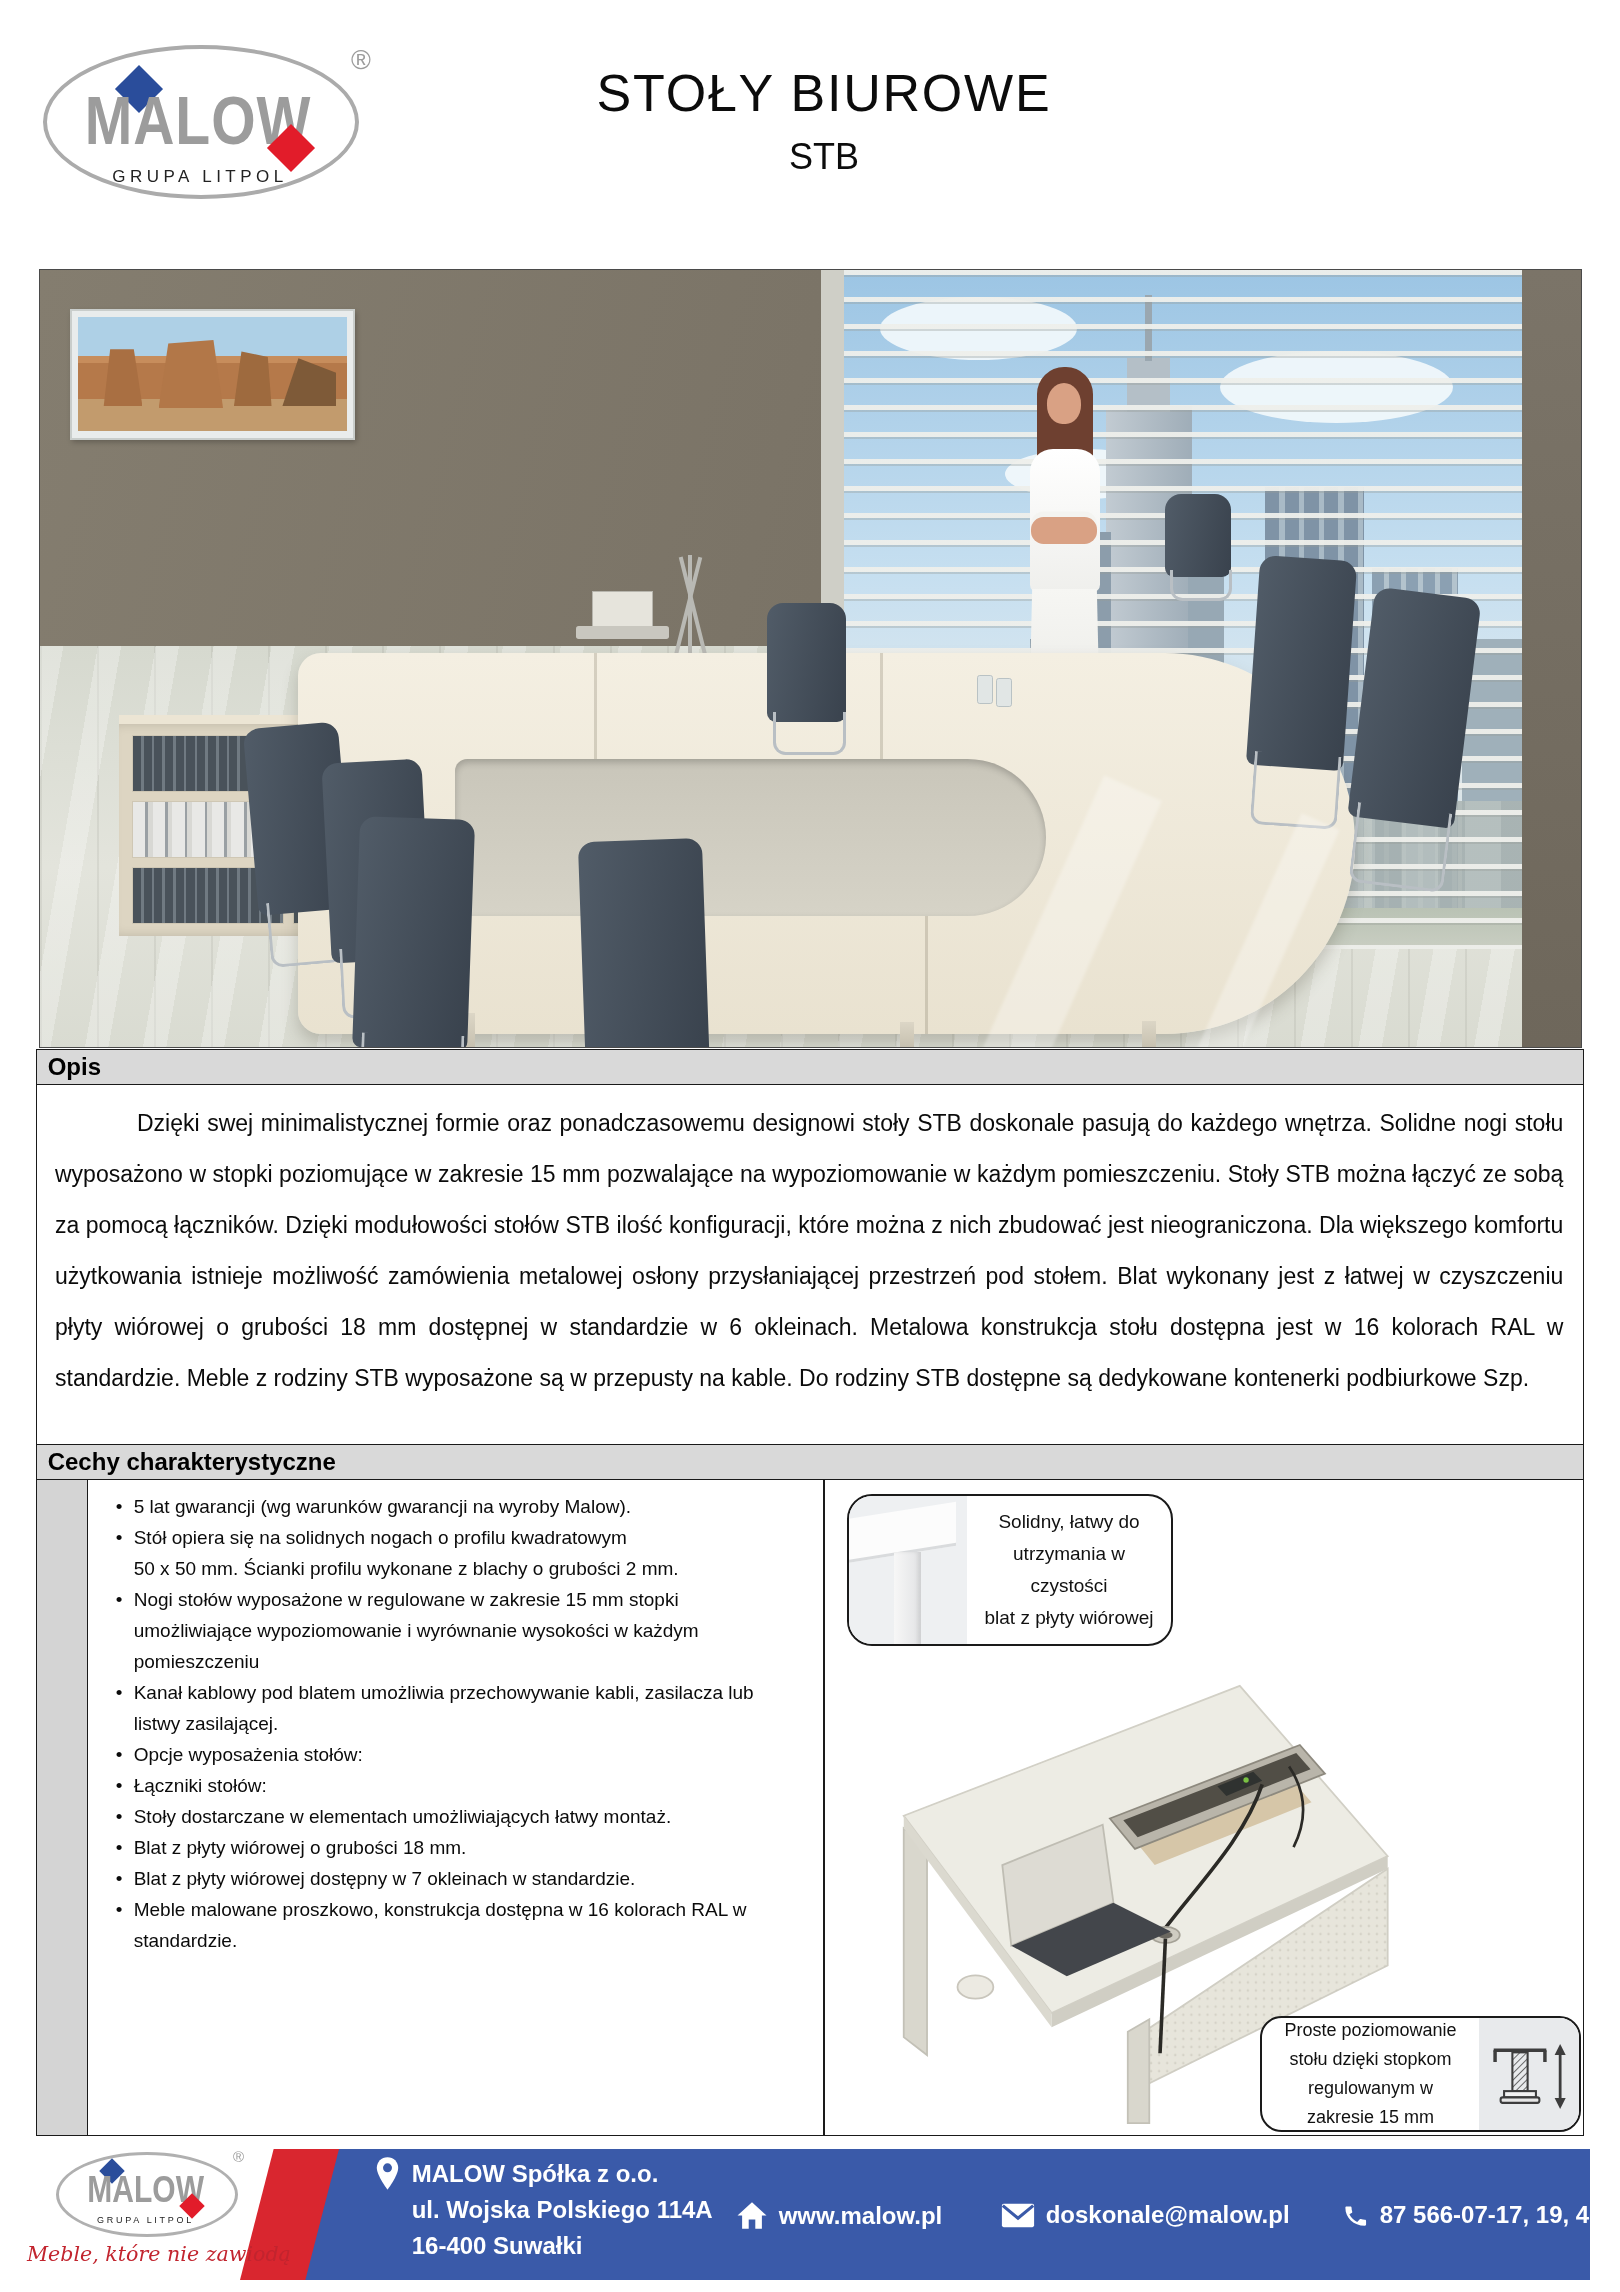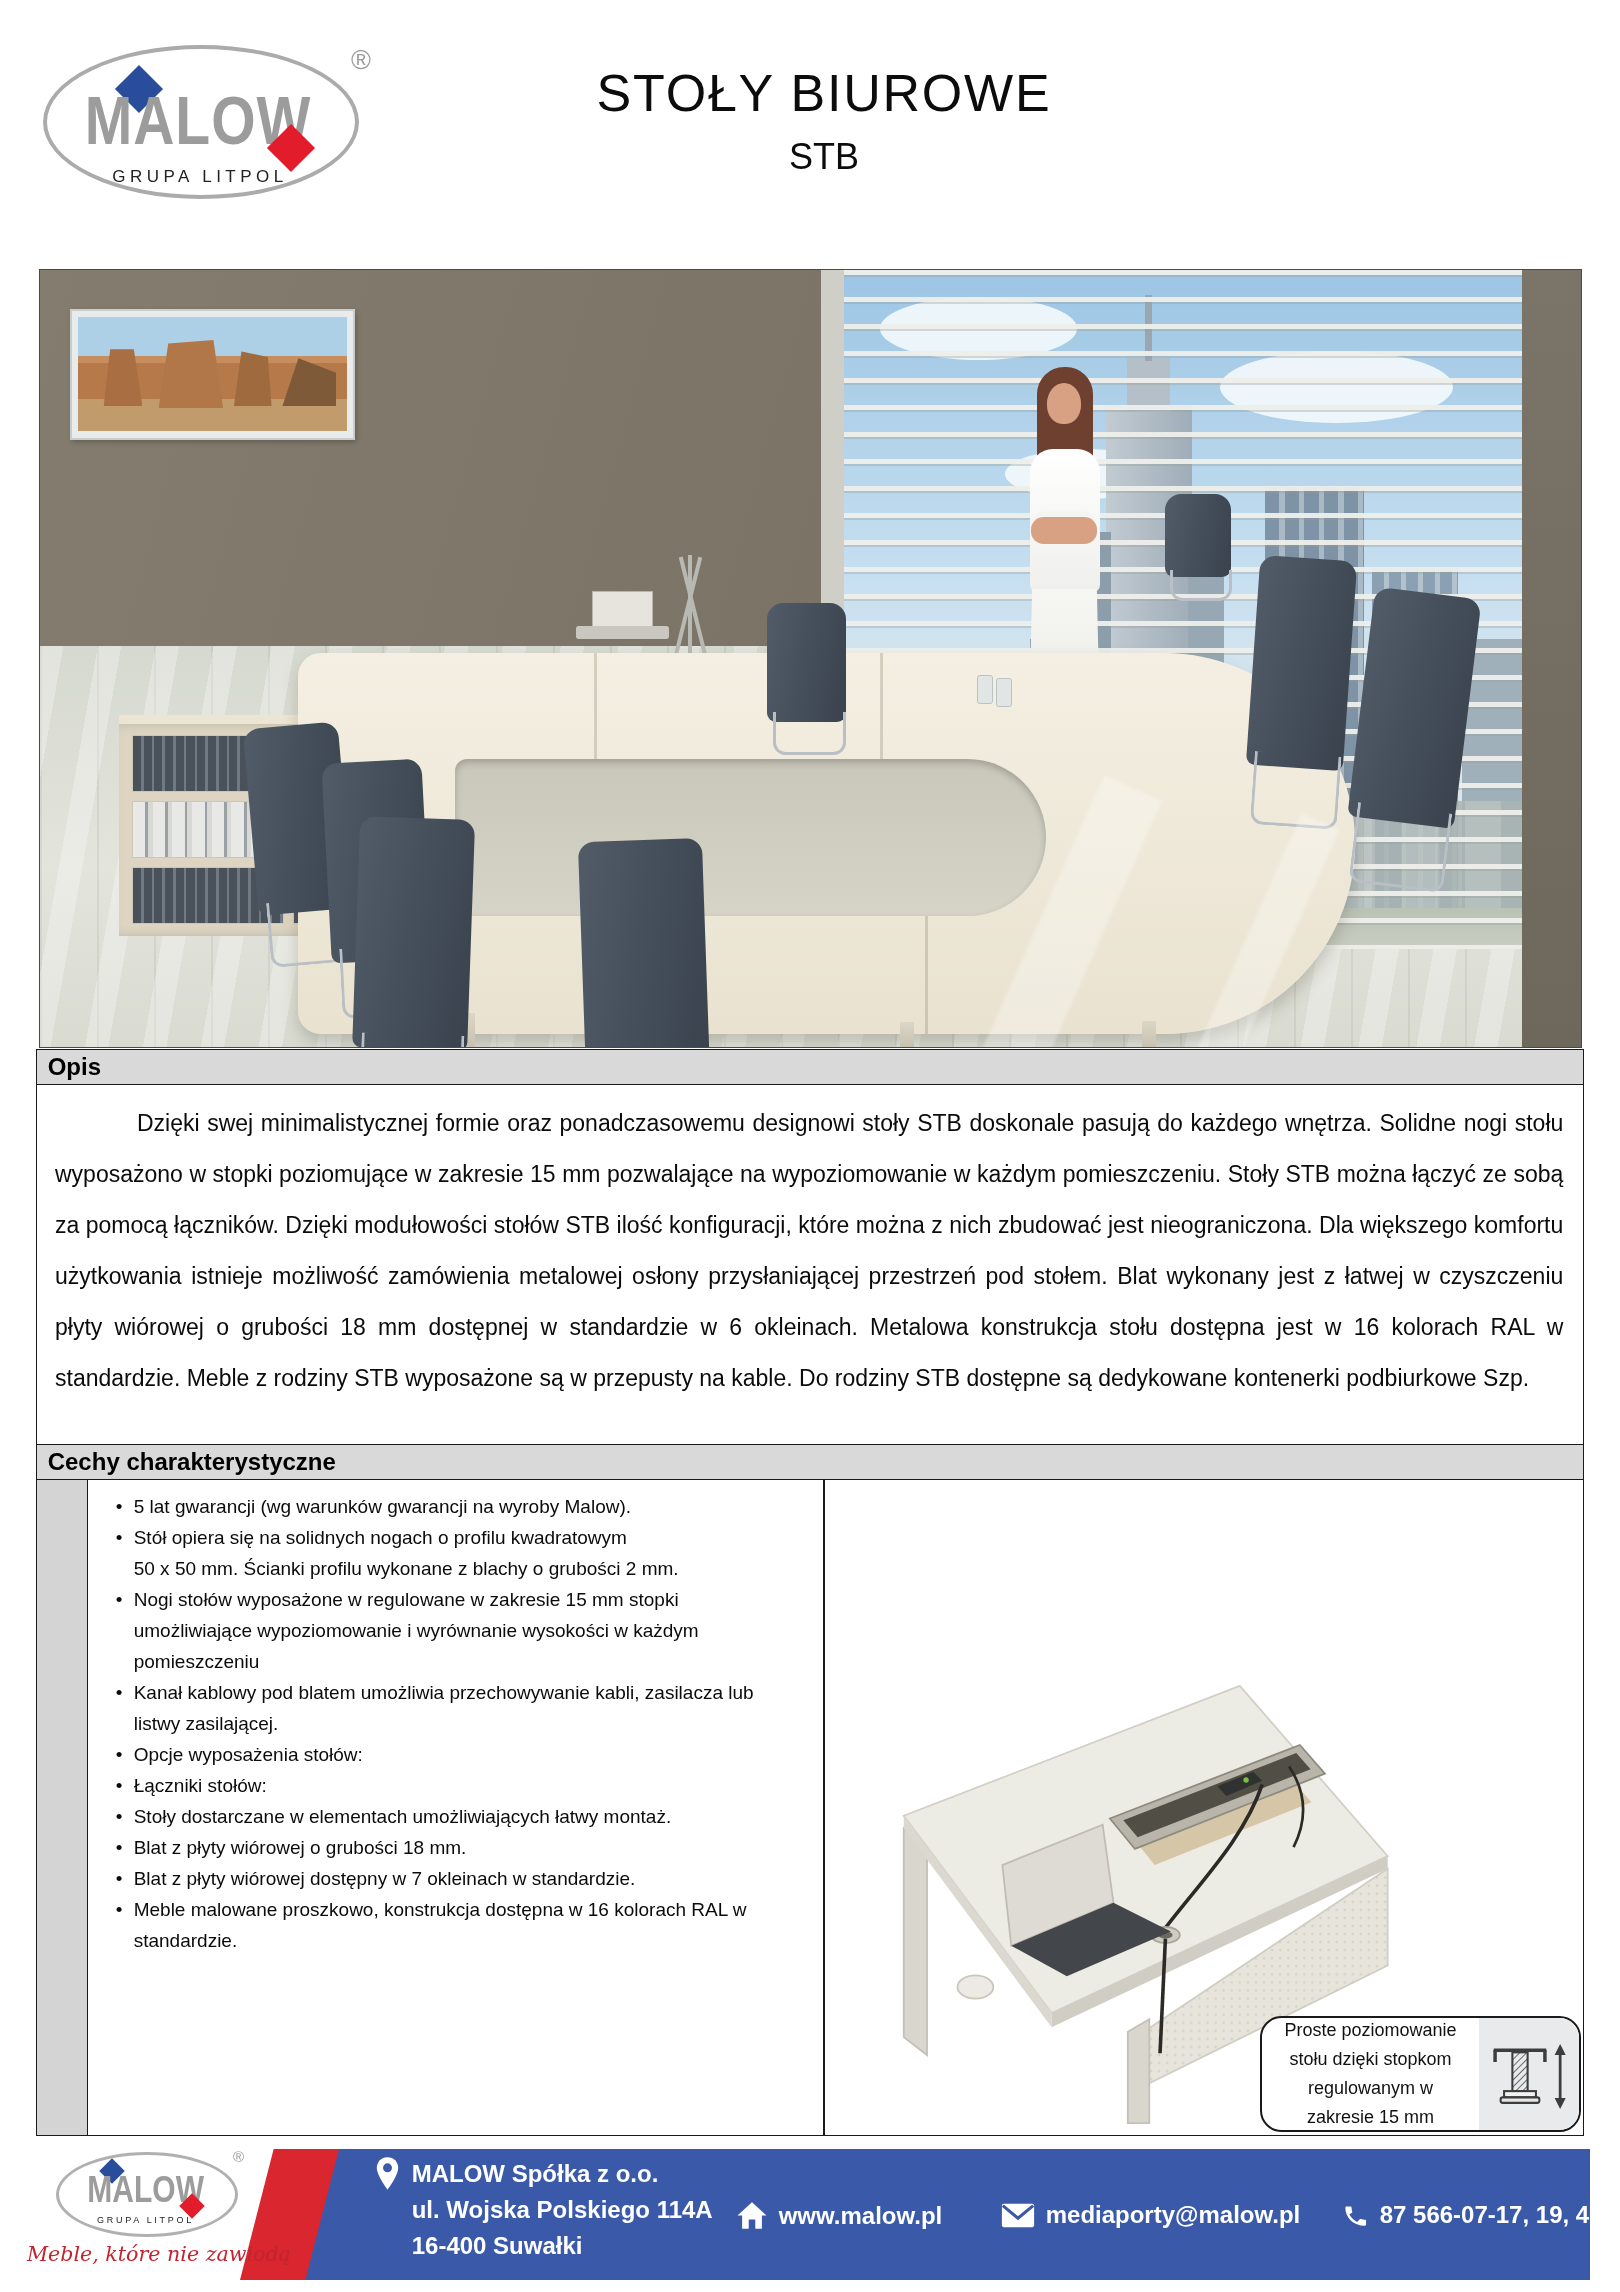--- a/index.html
+++ b/index.html
@@ -290,6 +290,15 @@
 standardzie.</span></div>
       </div>
 
+    <div class="callout callout1">
+      <div class="cimg">
+        <div class="slab"></div>
+        <div class="leg"></div>
+      </div>
+      <div class="ctext">Solidny, łatwy do
+utrzymania w czystości
+blat z płyty wiórowej</div>
+    </div>
 
     <svg class="desk-svg" viewBox="0 0 655 560">
       <defs>

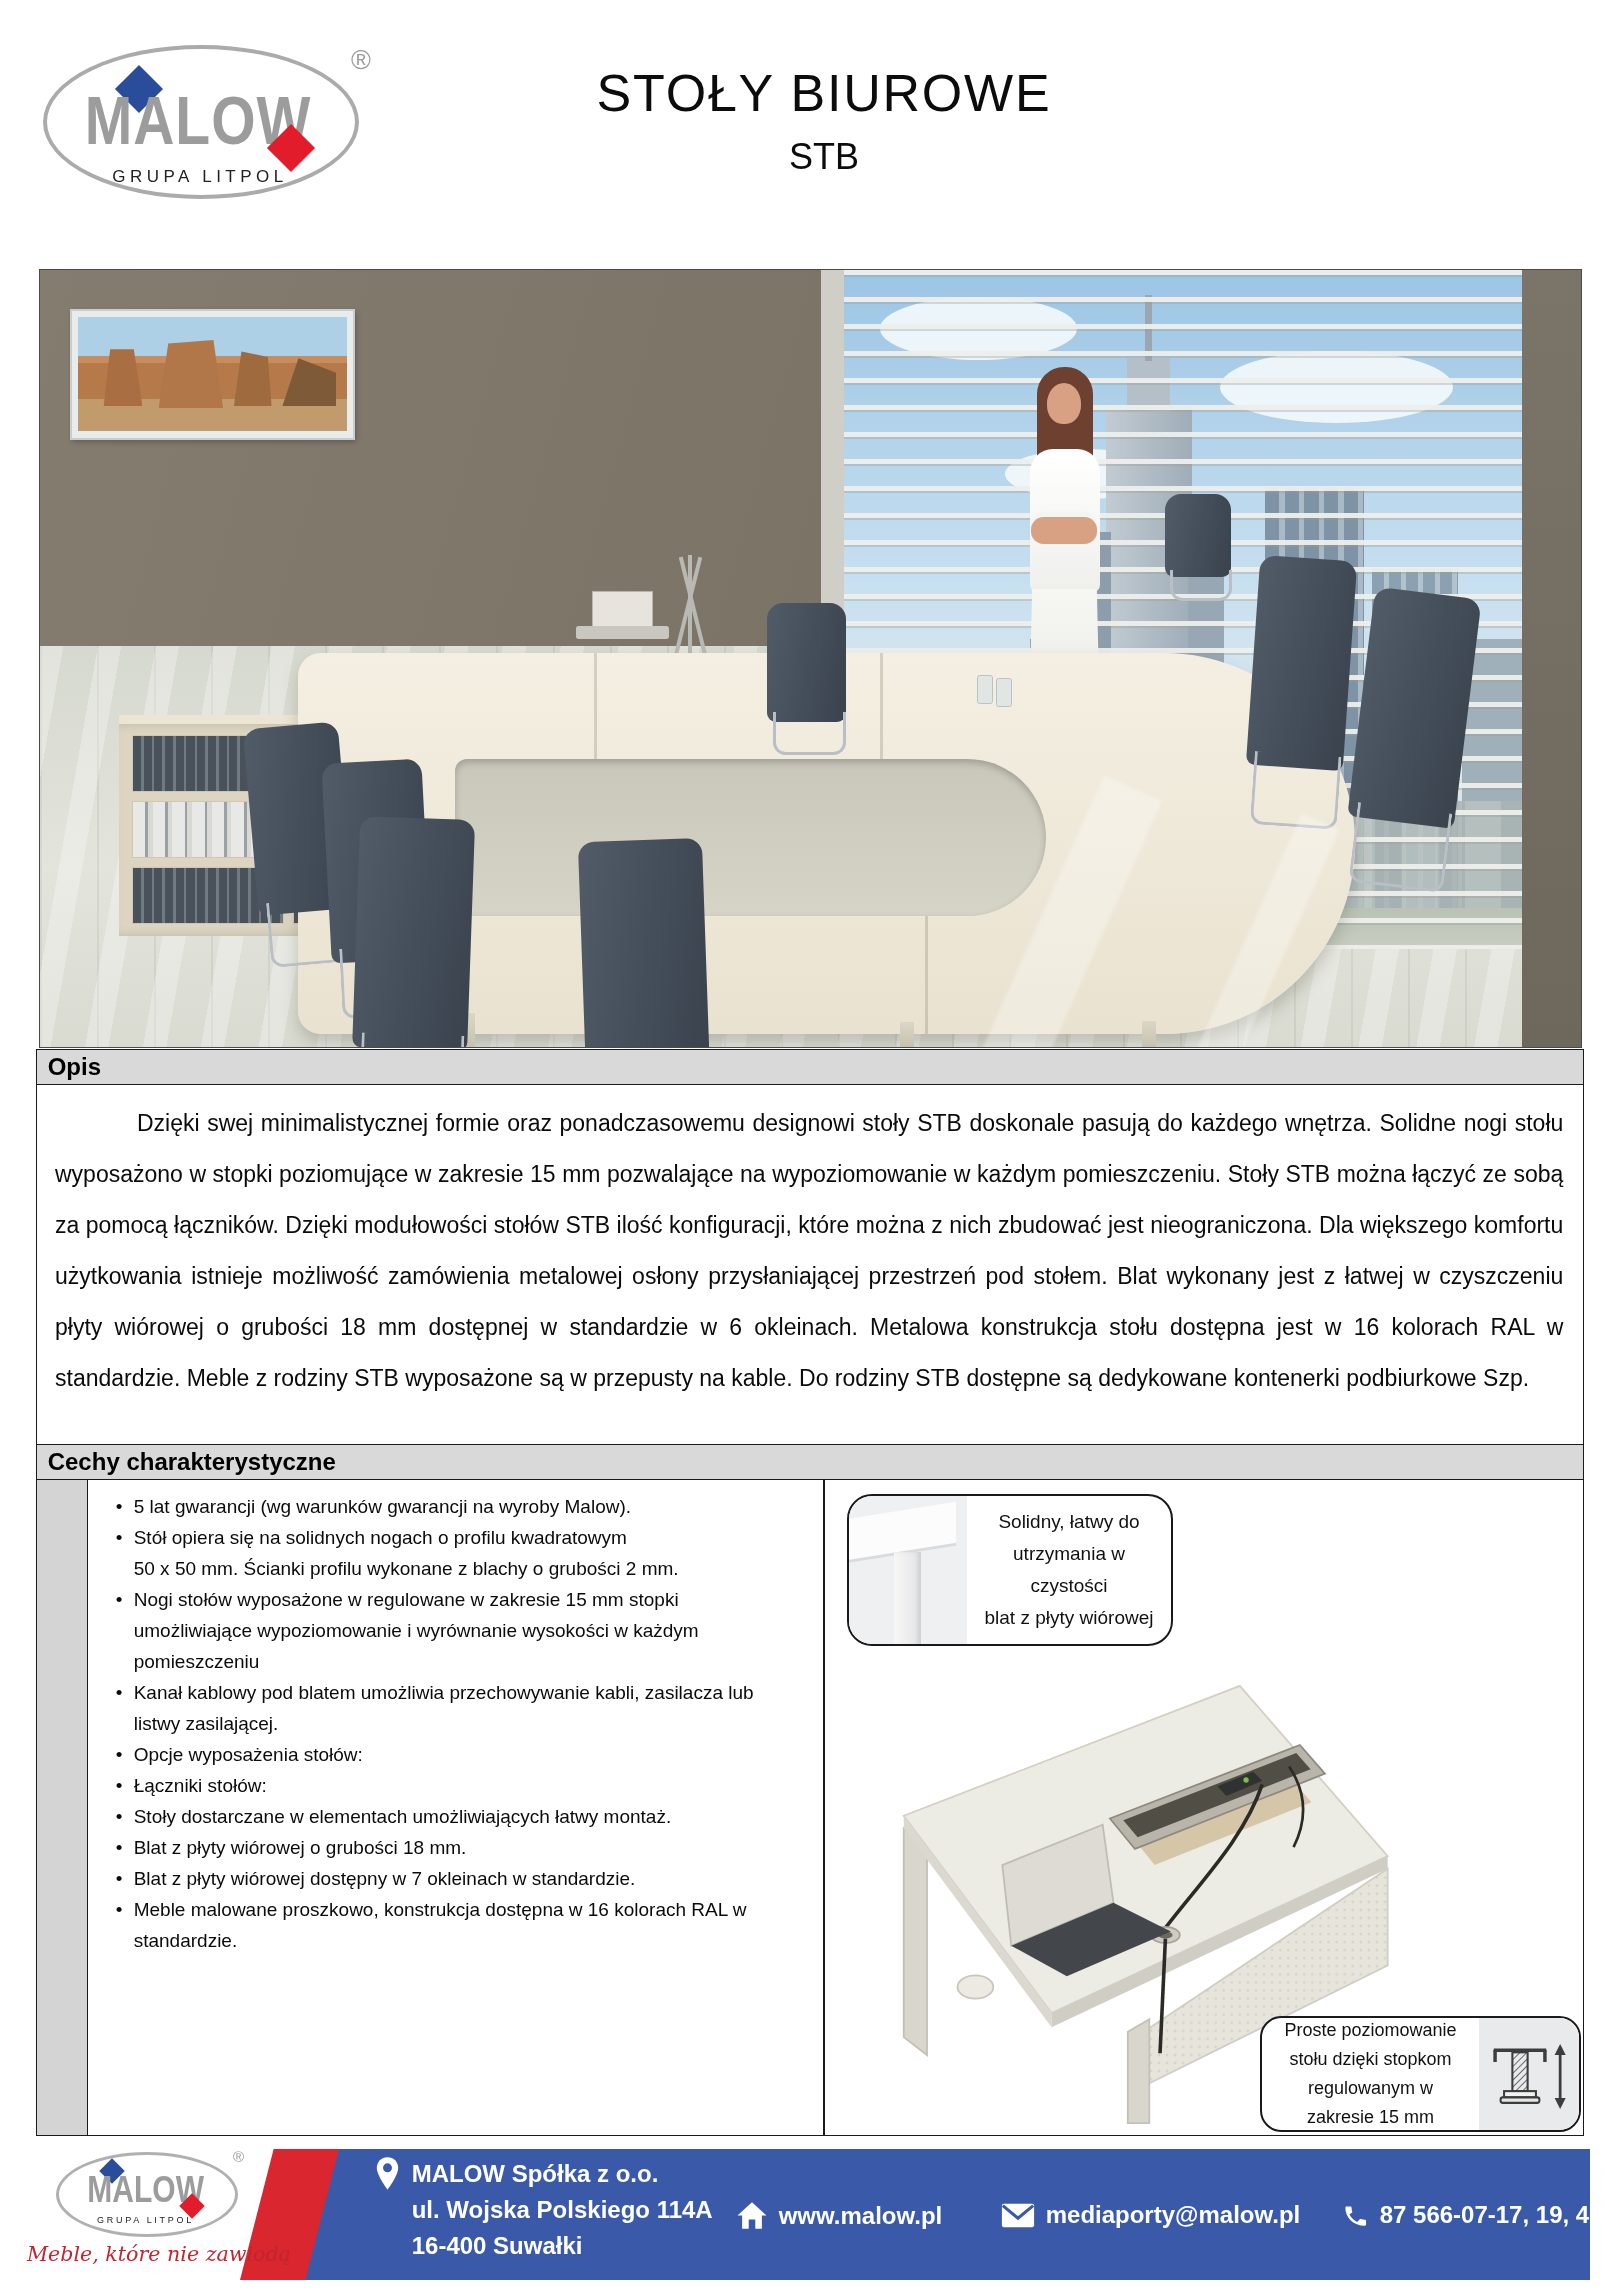--- a/index.html
+++ b/index.html
@@ -399,7 +399,7 @@
             <path d="M2,3 L19,17 L36,3" fill="none" stroke="#3a5aa9" stroke-width="3.5"></path>
           </svg>
       </span>
-      <span>mediaporty@malow.pl</span>
+      <span>doskonale@malow.pl</span>
     </div>
 
     <div class="fitem" style="left:1342px;top:52px;">

